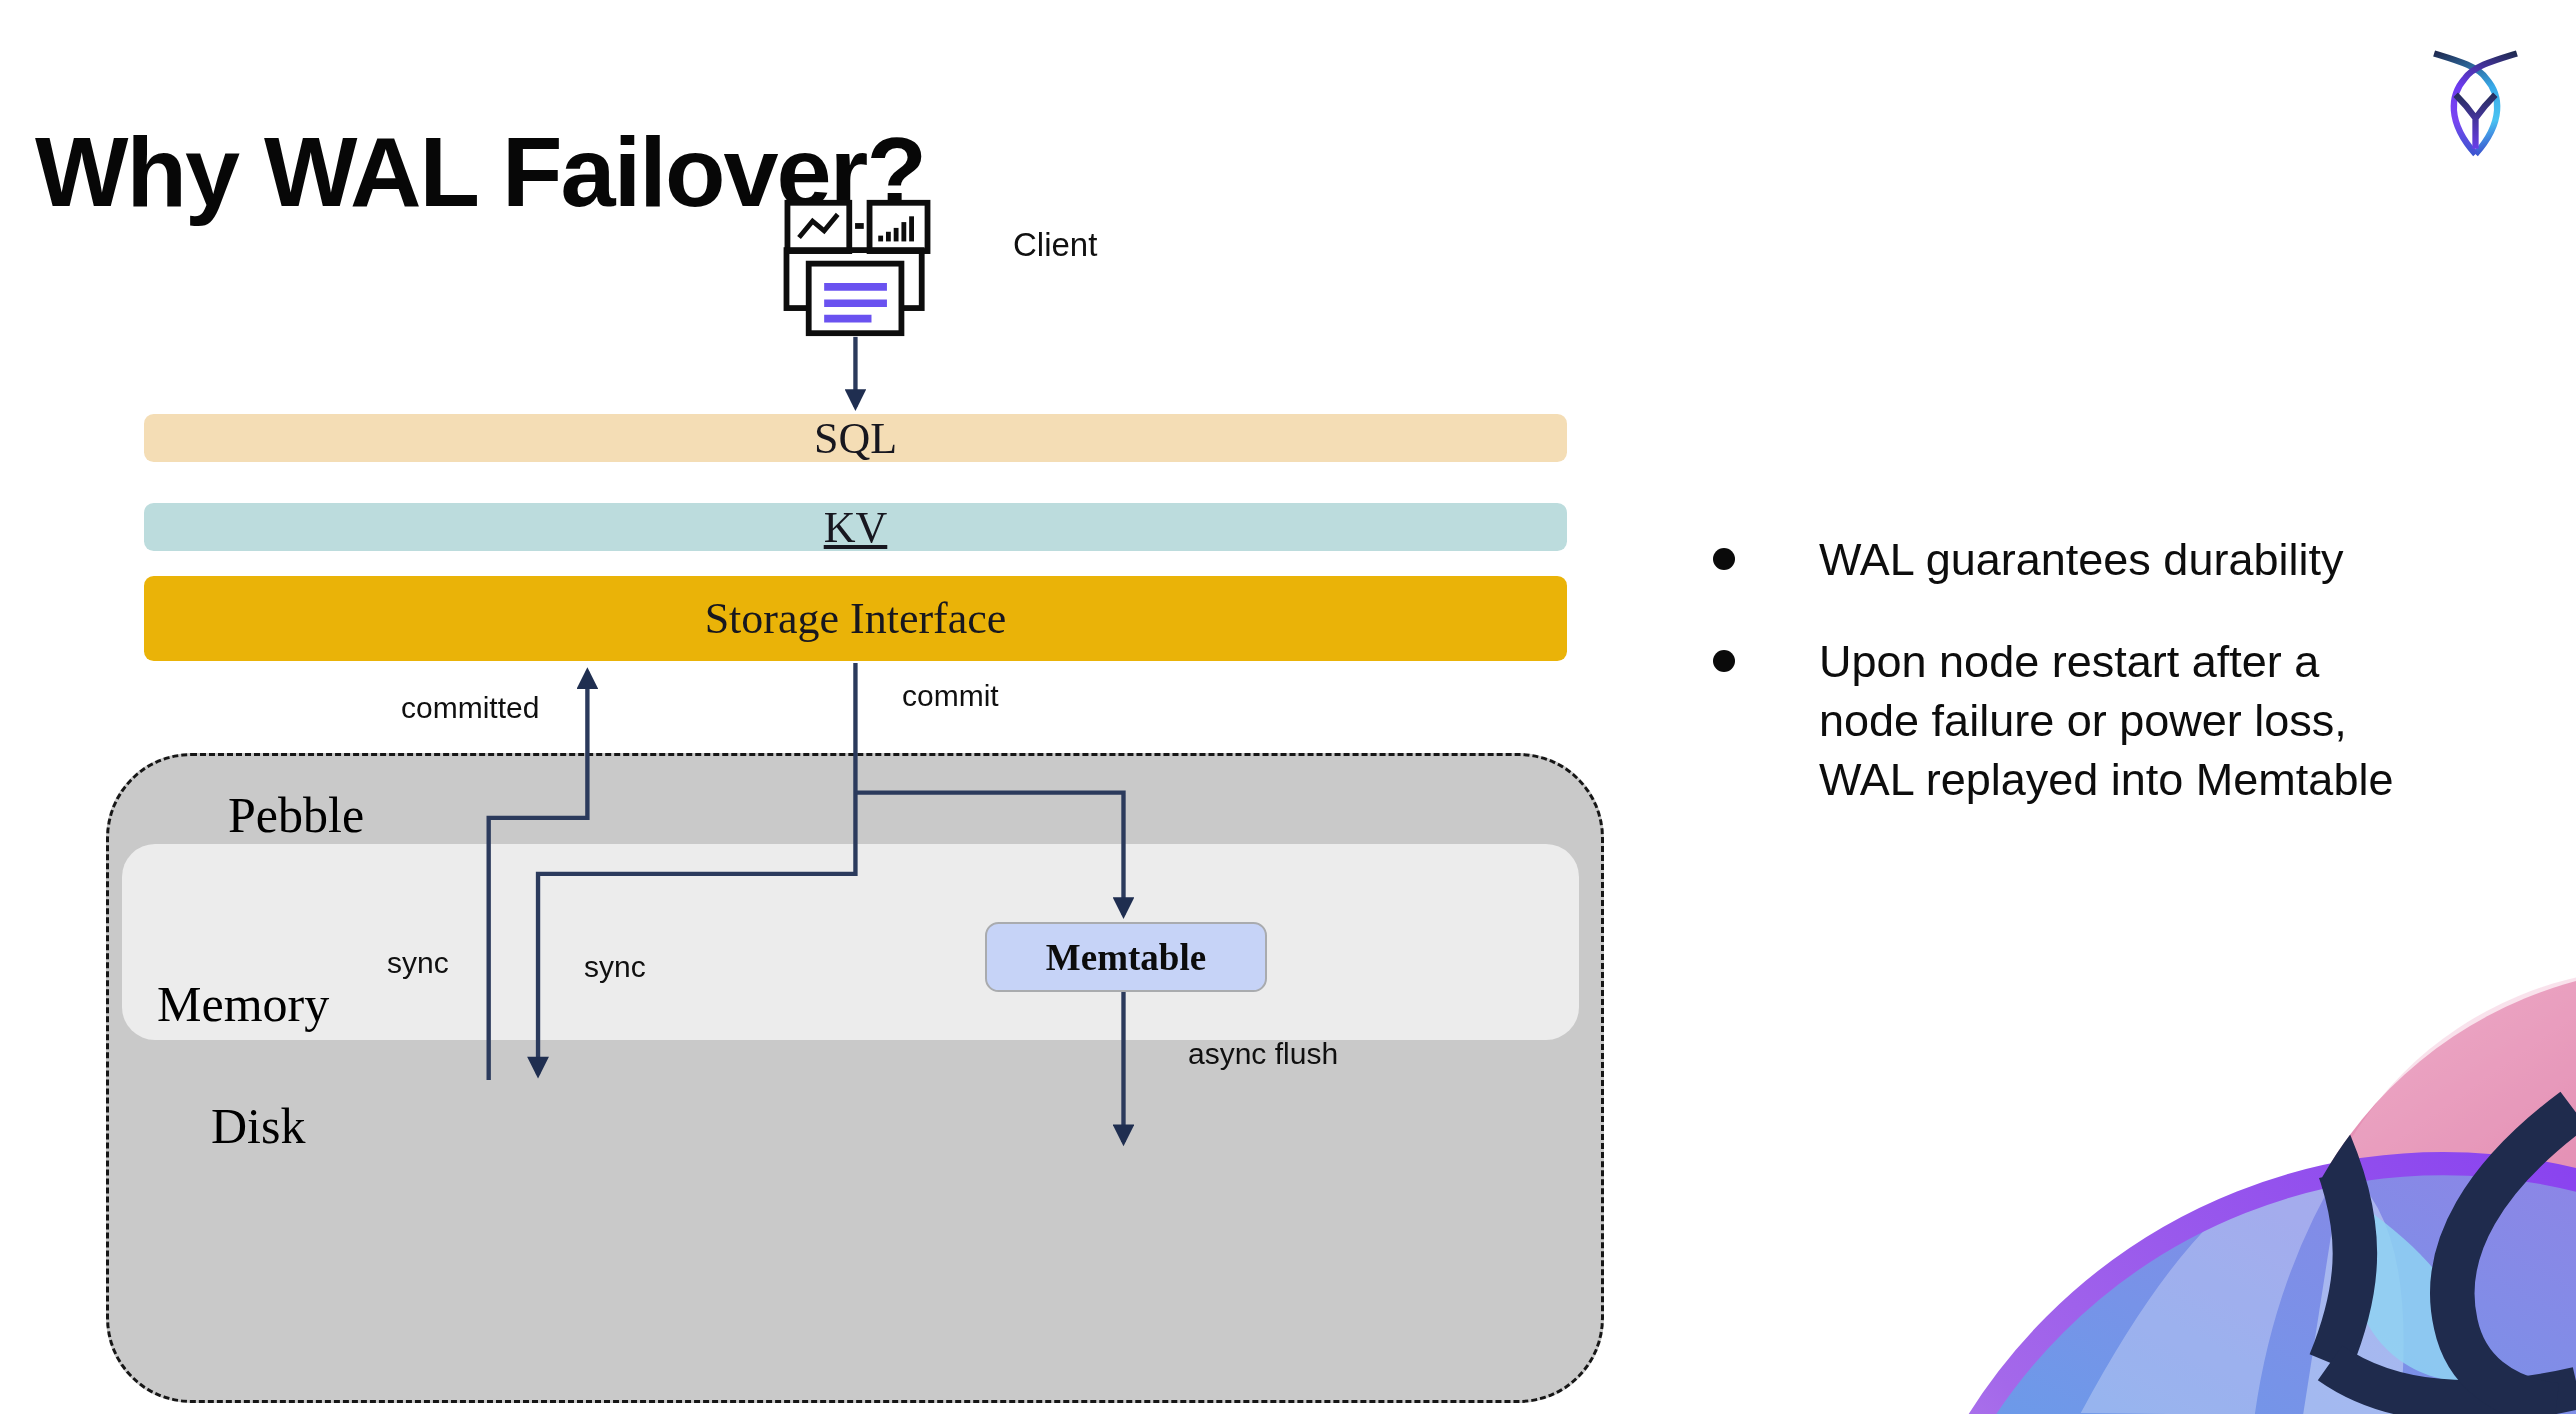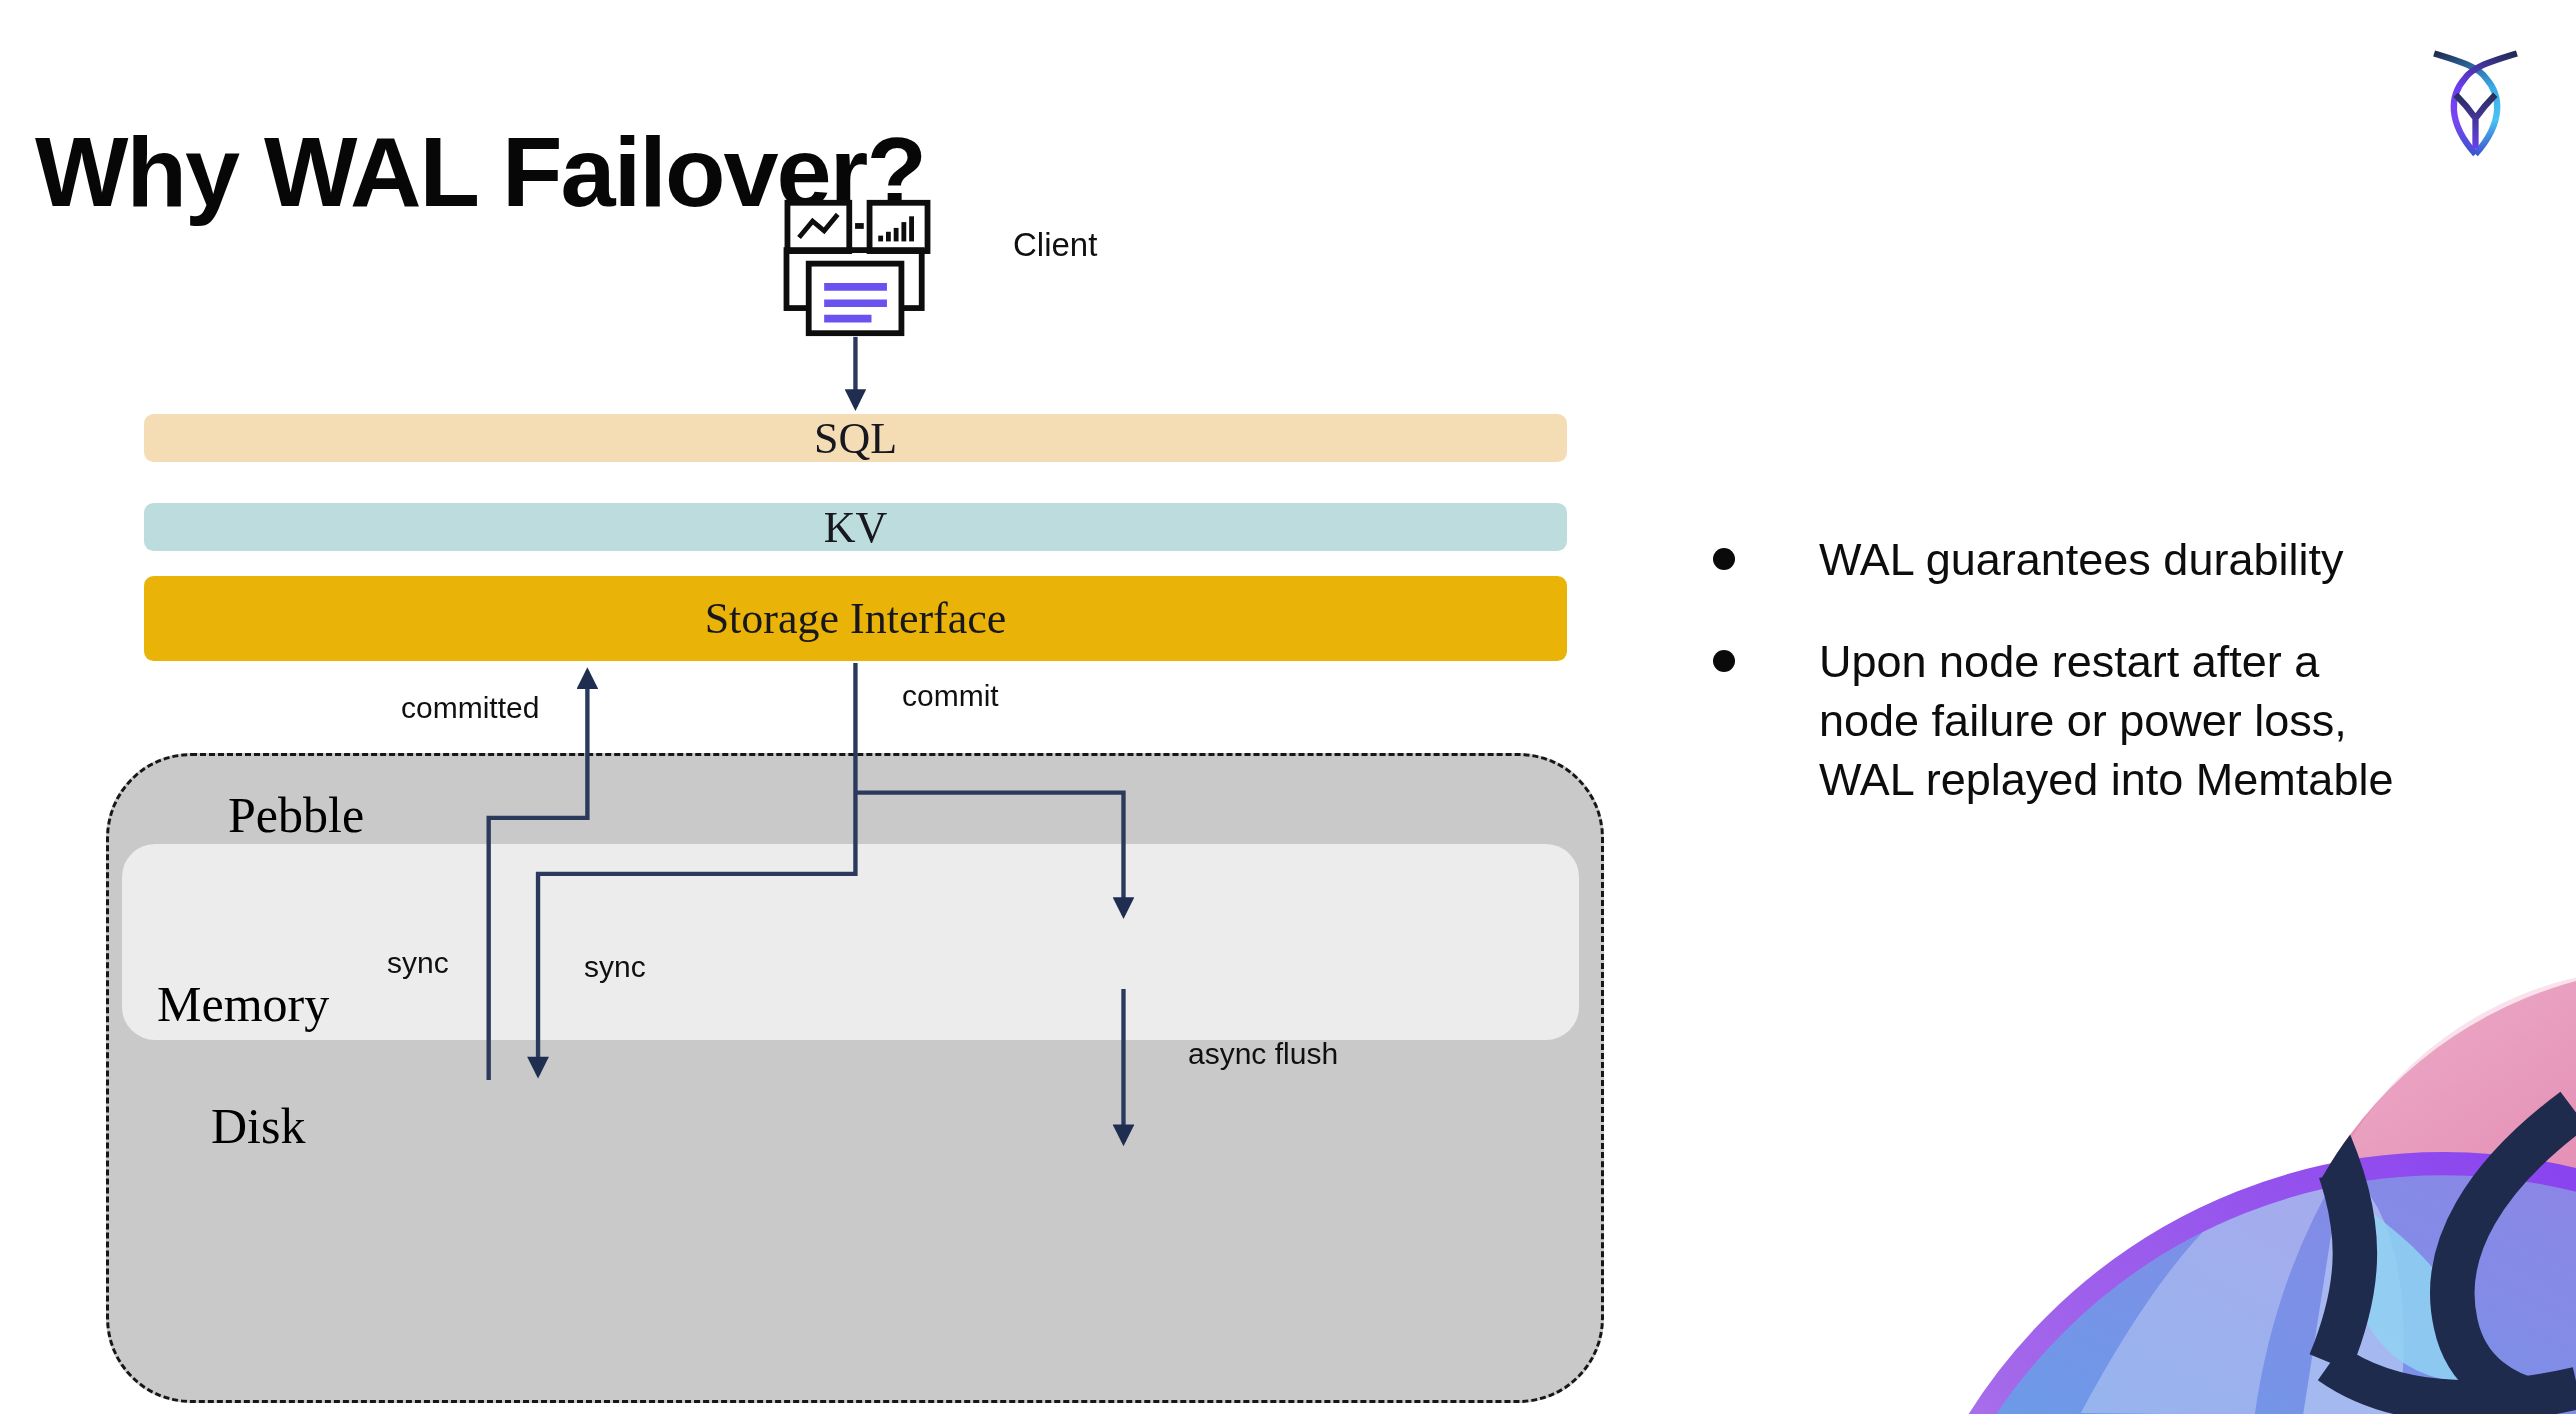--- a/index.html
+++ b/index.html
@@ -16,7 +16,7 @@
        display:flex;align-items:center;justify-content:center;
        font-family:"Liberation Serif",serif;font-size:44px;color:#17171f;z-index:1;}
   #bar-sql{top:414px;height:48px;}
-  #bar-kv{top:503px;height:48px;}
+  #bar-kv{top:503px;height:48px;text-decoration:underline;}
   #bar-storage{top:576px;height:85px;}
 
   

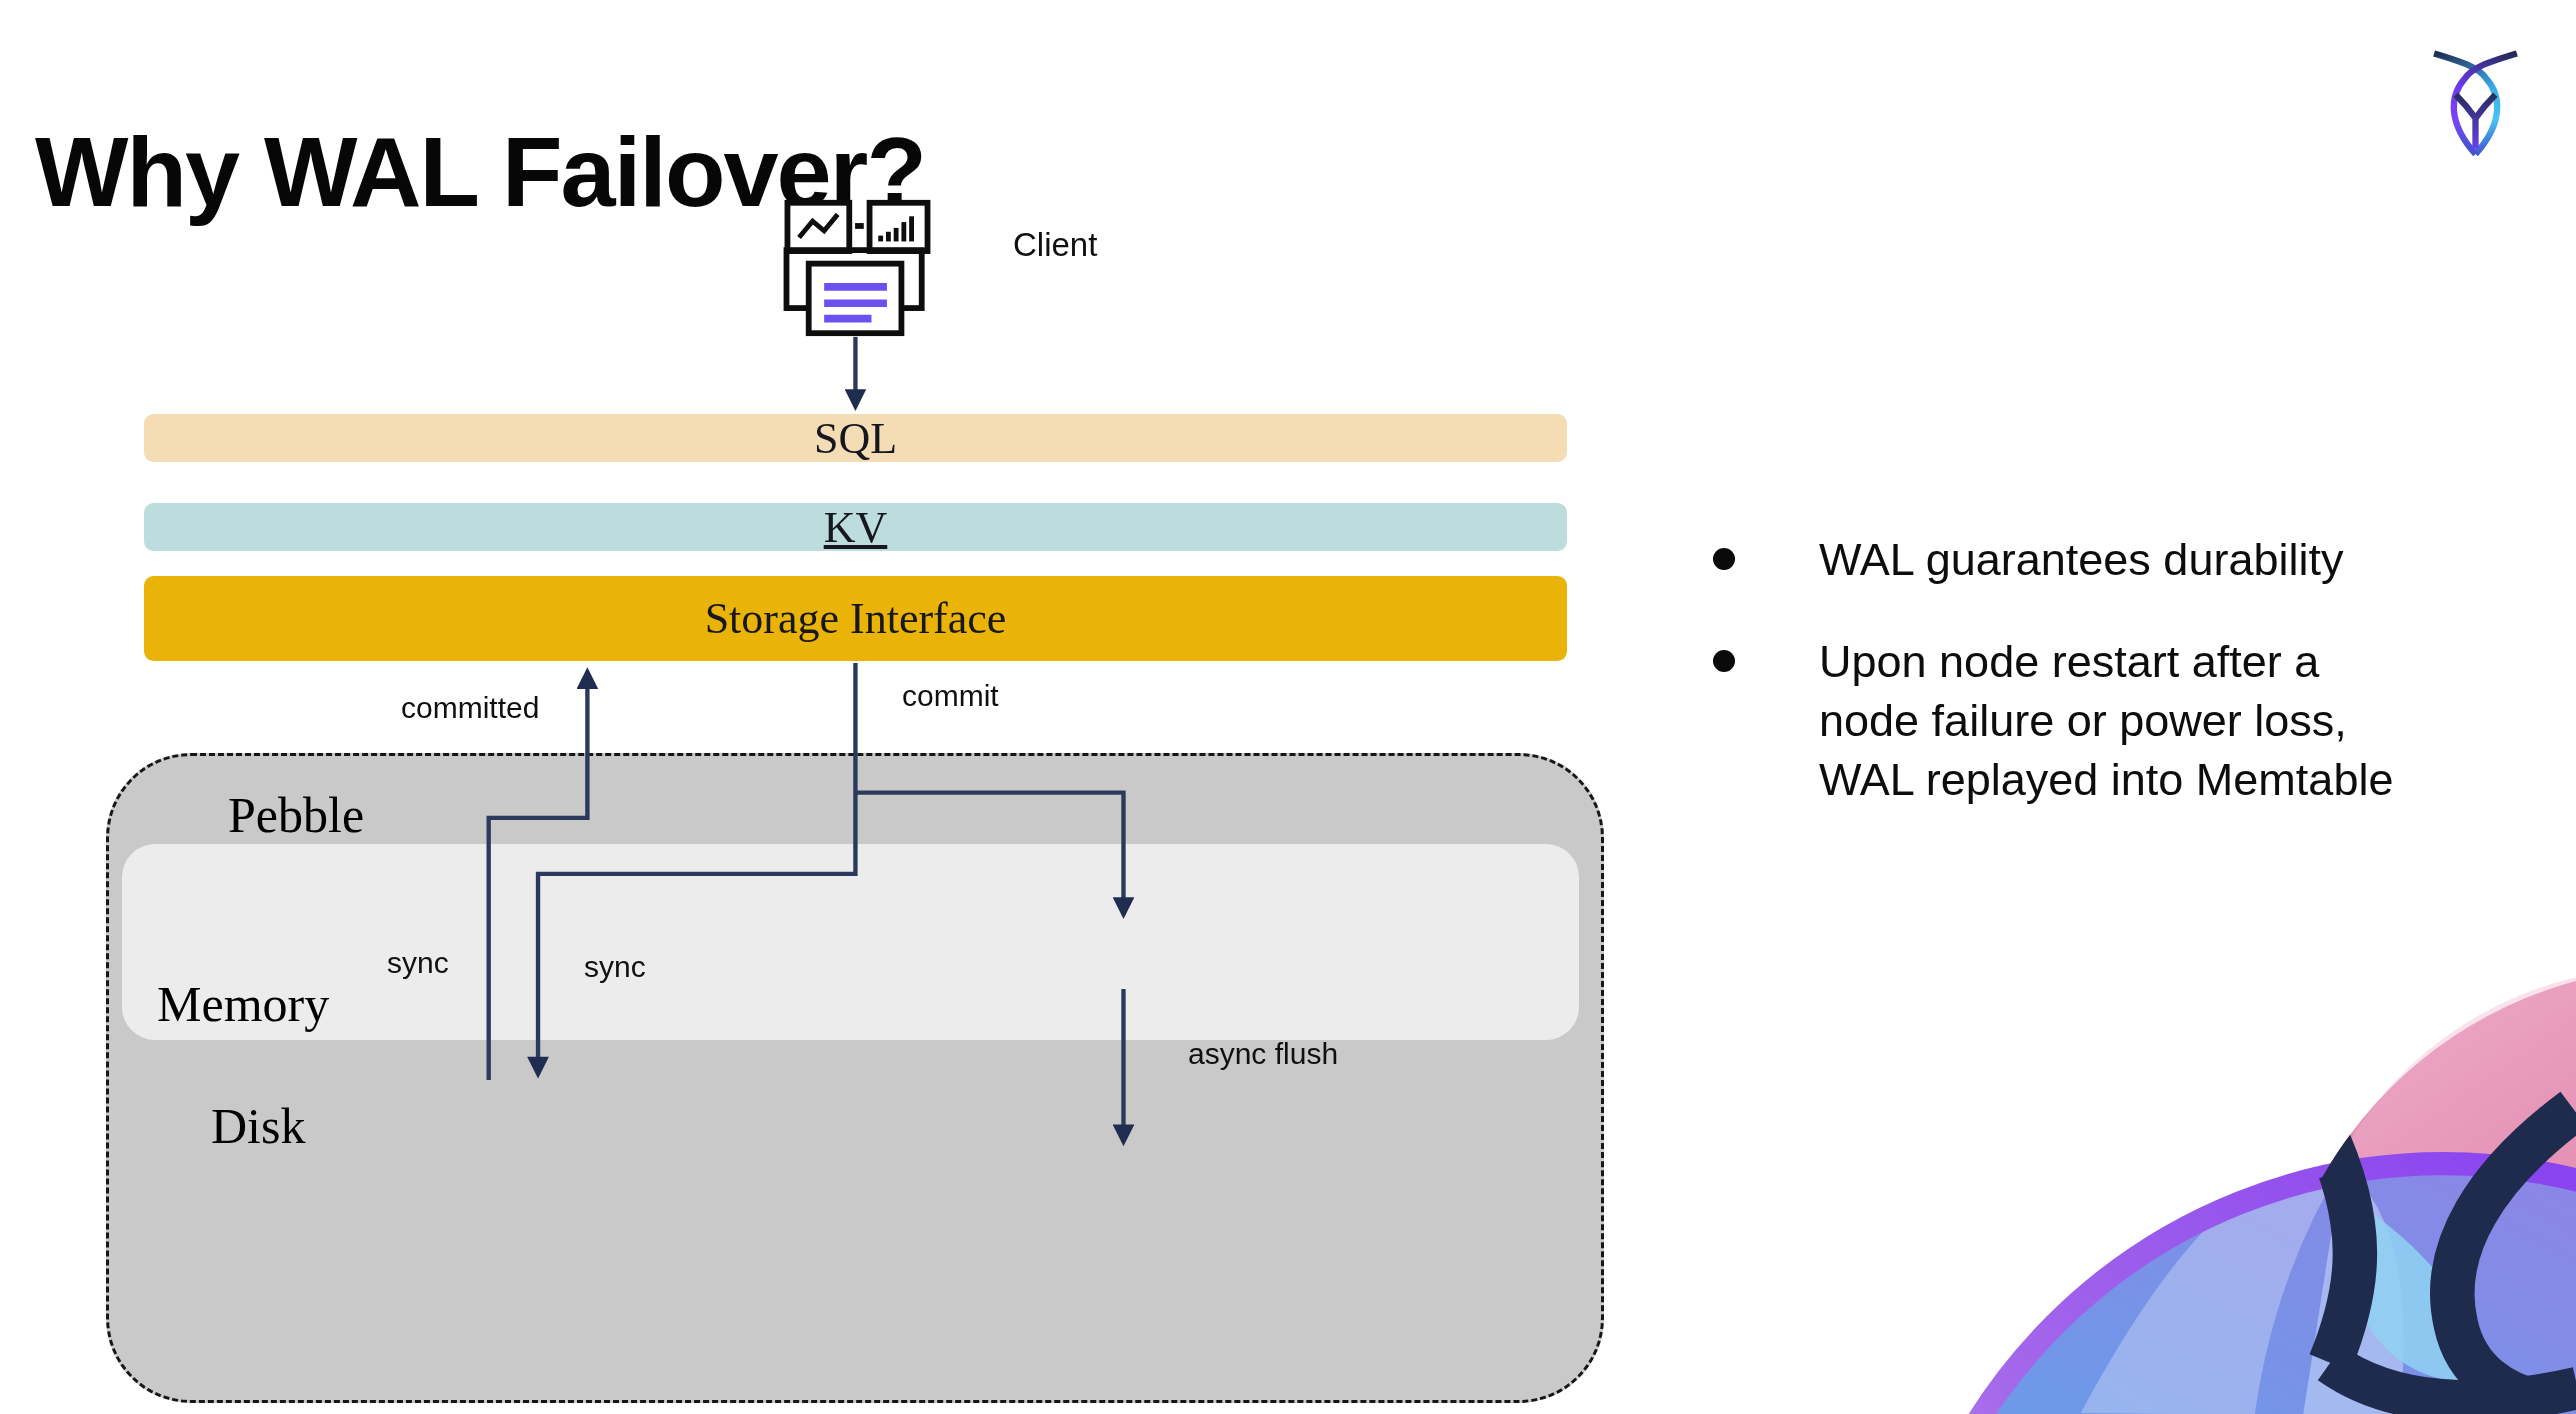--- a/index.html
+++ b/index.html
@@ -155,6 +155,9 @@
   <div id="lbl-sync-b" class="edge-label">sync</div>
   <div id="lbl-async" class="edge-label">async flush</div>
 
+  <div id="node-memtable" class="node" style="background: rgb(198, 211, 247);">
+    <span>Memtable</span>
+  </div>
 
   <ul id="bullets">
     <li>WAL guarantees durability</li>

